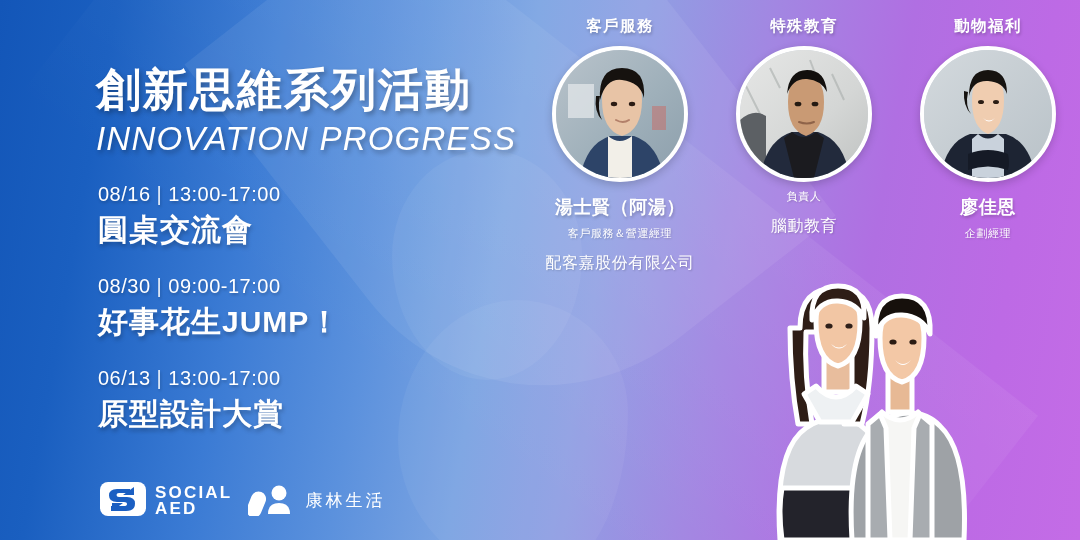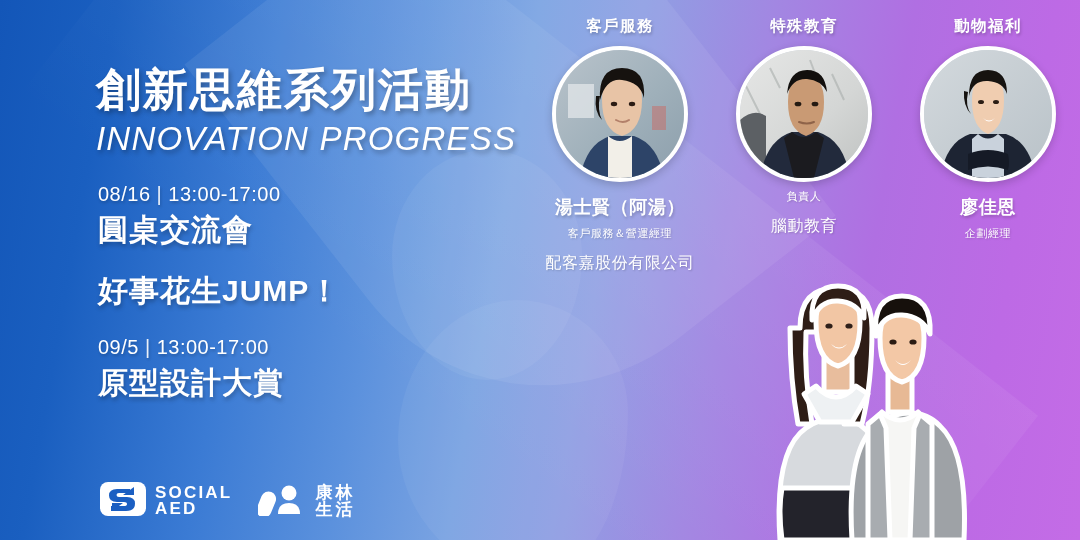--- a/index.html
+++ b/index.html
@@ -220,6 +220,7 @@
       </div>
 
       <div class="event">
+        <div class="event-meta"><span>08/30</span><span class="sep">|</span><span>09:00-17:00</span></div>
         <div class="event-name">好事花生JUMP！</div>
       </div>
 

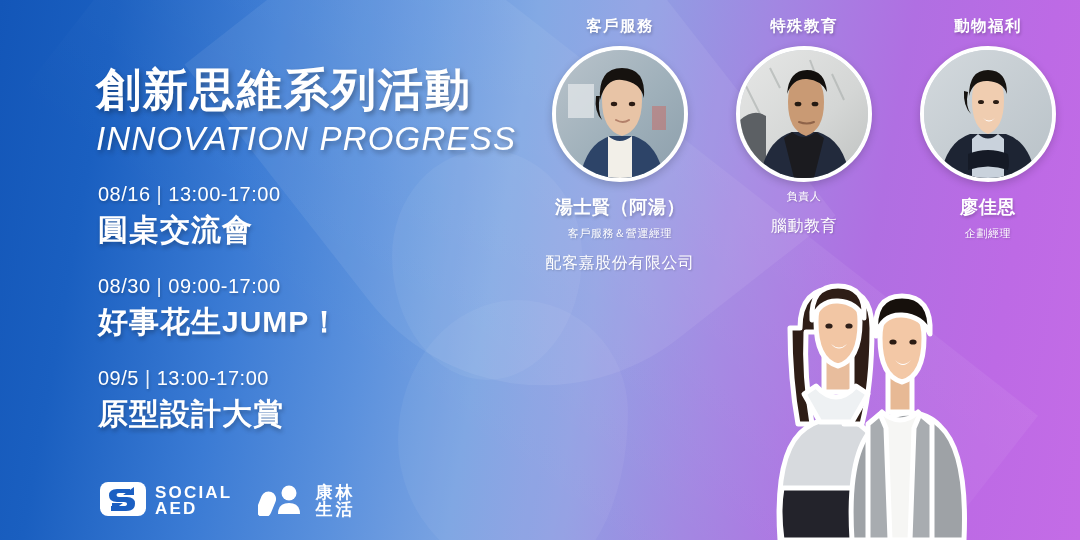--- a/index.html
+++ b/index.html
@@ -225,7 +225,7 @@
       </div>
 
       <div class="event">
-        <div class="event-meta"><span>09/5</span><span class="sep">|</span><span>13:00-17:00</span></div>
+        <div class="event-meta"><span>06/13</span><span class="sep">|</span><span>13:00-17:00</span></div>
         <div class="event-name">原型設計大賞</div>
       </div>
 

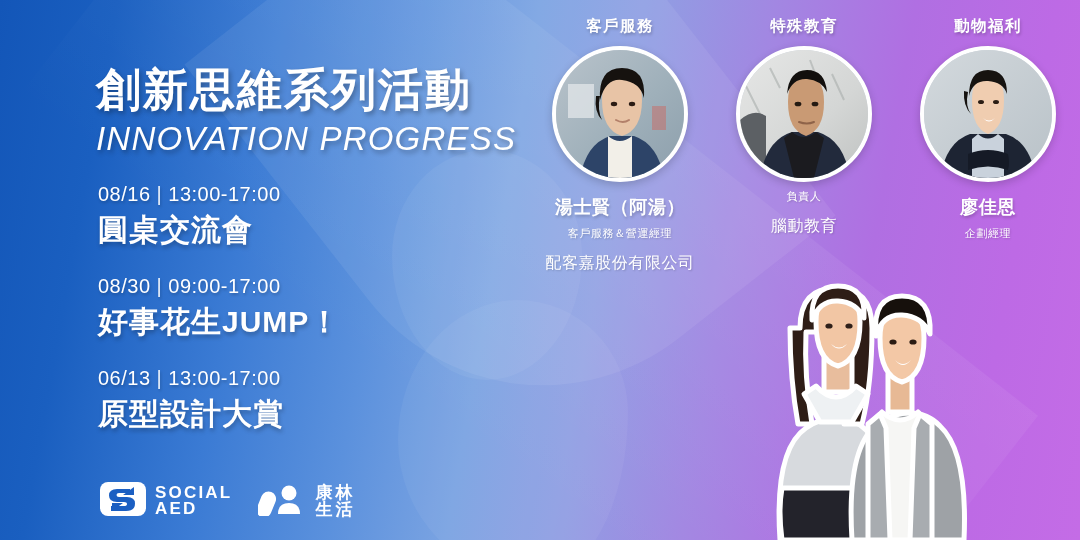--- a/index.html
+++ b/index.html
@@ -110,7 +110,7 @@
     left: 100px; bottom: 36px;
     display: flex;
     align-items: flex-start;
-    gap: 26px;
+    gap: 16px;
   }
   .logo { display: flex; align-items: center; gap: 9px; }
   .logo-mark { display: block; }

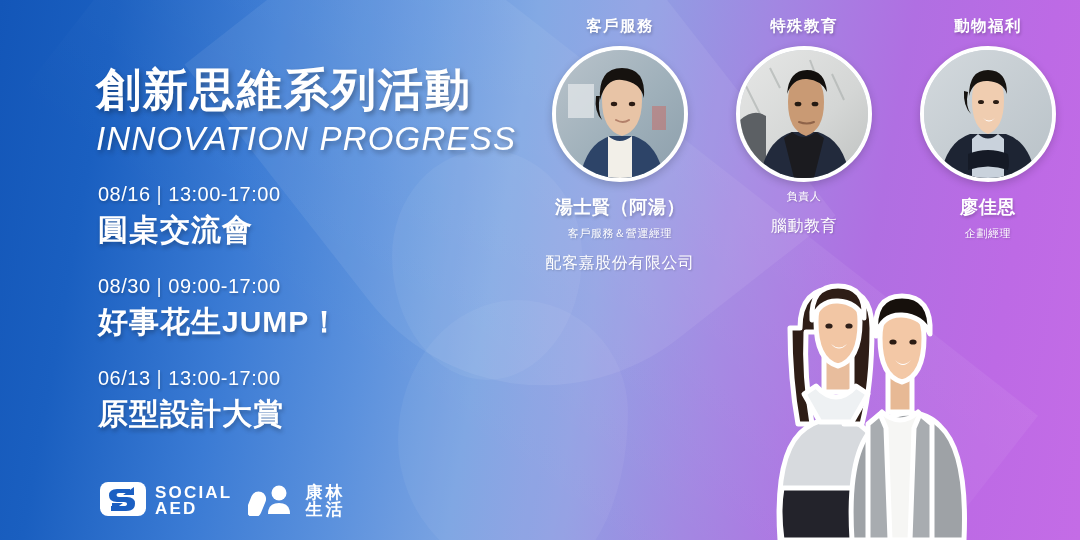--- a/index.html
+++ b/index.html
@@ -124,9 +124,9 @@
   }
   .logo-text-kl {
     display: flex;
-    flex-direction: column;
+    flex-direction: row;
     line-height: 1.02;
-    font-weight: 700;
+    font-weight: 400;
     font-size: 17px;
     letter-spacing: 3px;
   }

